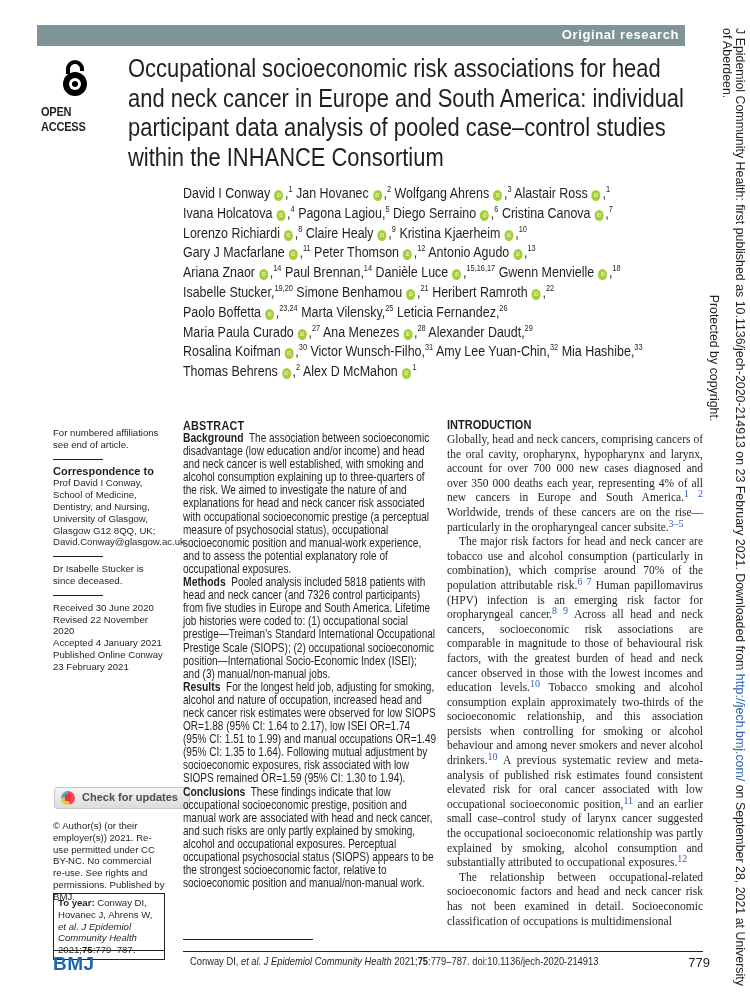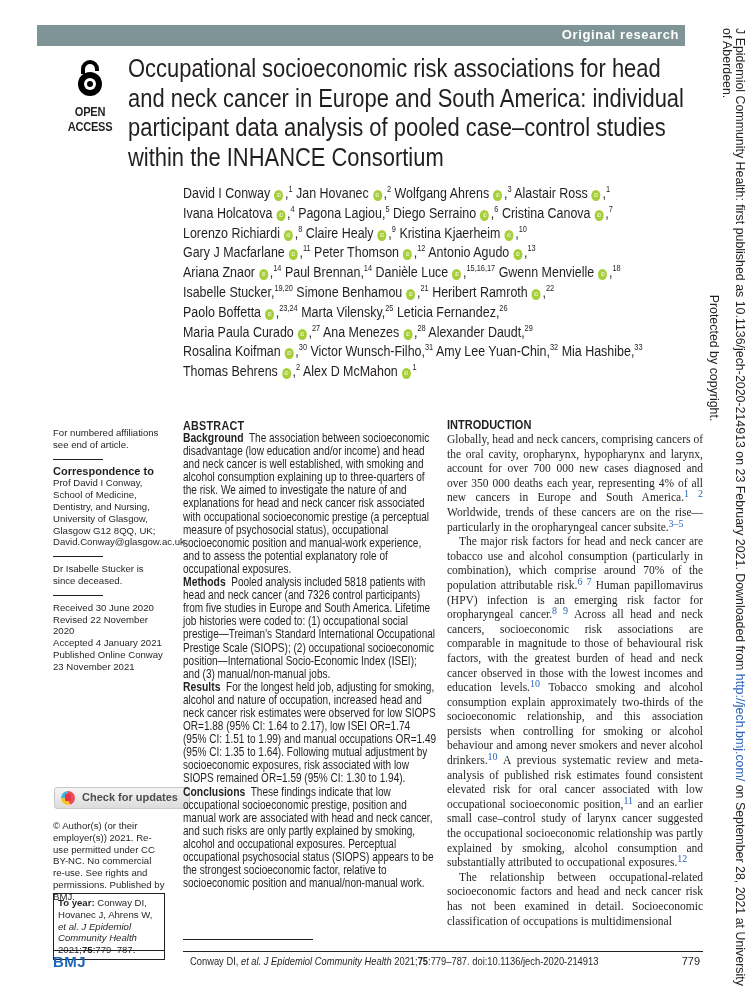--- a/index.html
+++ b/index.html
@@ -6,7 +6,7 @@
   body { width: 750px; height: 1000px; background: #ffffff; position: relative; overflow: hidden; font-family: "Liberation Sans", sans-serif; color: #231f20; }
   .topbar { position: absolute; left: 37px; top: 25px; width: 648px; height: 21px; background: #7f9496; }
   .topbar span { position: absolute; right: 6px; top: 2px; color: #ffffff; font-size: 13px; font-weight: bold; letter-spacing: 0.6px; font-family: "Liberation Sans Narrow", "Liberation Sans", sans-serif; }
-  .oa { position: absolute; left: 50px; top: 60px; width: 80px; text-align: center; }
+  .oa { position: absolute; left: 35px; top: 60px; width: 80px; text-align: left; }
   .oa svg { display: block; margin: 0 auto; }
   .oa-label { font-weight: bold; font-size: 13px; letter-spacing: -0.3px; margin-top: 6px; transform: scaleX(0.85); transform-origin: center; }
   .title { position: absolute; left: 128px; top: 54px; width: 560px; font-size: 25.5px; line-height: 29.5px; font-weight: normal; color: #231f20; transform: scaleX(0.86); transform-origin: left top; width: 650px; }

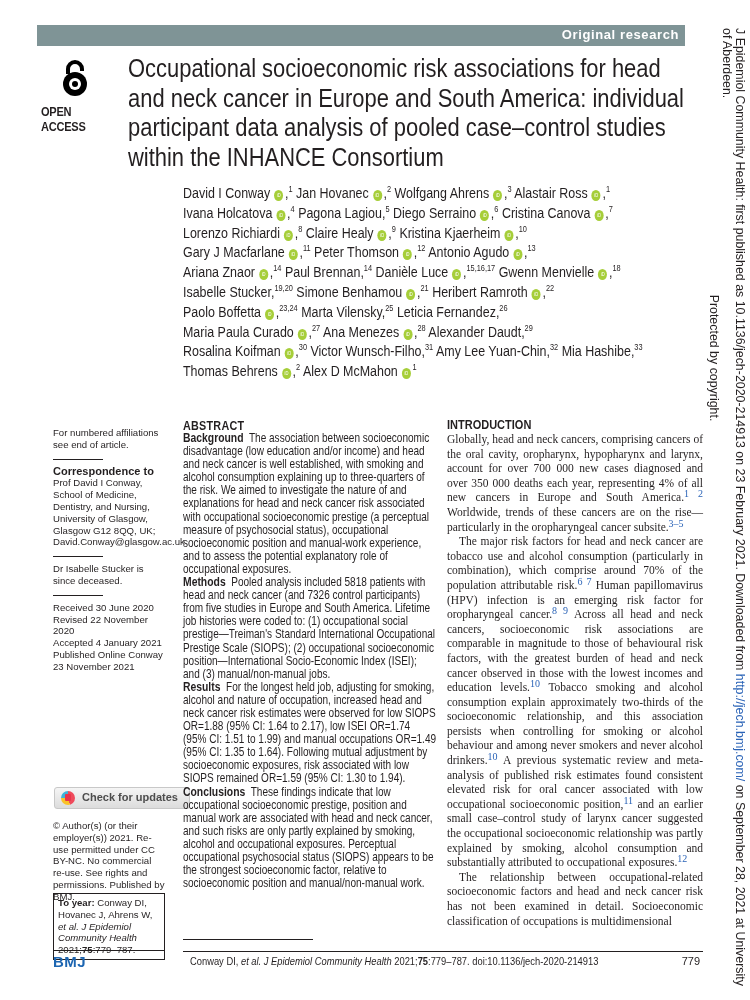--- a/index.html
+++ b/index.html
@@ -74,7 +74,7 @@
     <div>Revised 22 November 2020</div>
     <div>Accepted 4 January 2021</div>
     <div>Published Online Conway</div>
-    <div>23 November 2021</div>
+    <div>23 February 2021</div>
   </div>
 </div>
 

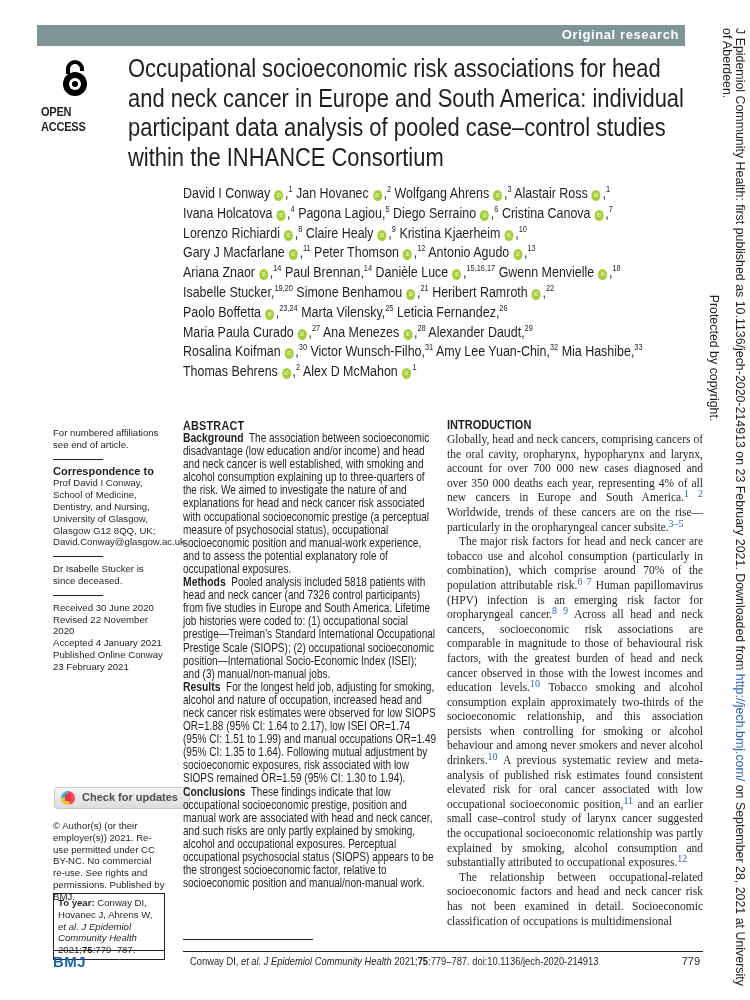--- a/index.html
+++ b/index.html
@@ -22,7 +22,7 @@
   .checkbtn span { position: absolute; left: 27px; top: 3px; font-size: 11px; font-weight: bold; color: #4d4d4d; }
   .citebox { position: absolute; left: 53px; top: 893px; width: 112px; border: 1px solid #231f20; padding: 3px 4px; font-size: 9.6px; line-height: 11.8px; box-sizing: border-box; }
   .bmj-rule { position: absolute; left: 53px; top: 950px; width: 112px; height: 1px; background: #231f20; }
-  .bmj { position: absolute; left: 53px; top: 953px; font-size: 15px; font-weight: bold; color: #1d66b2; letter-spacing: 0.5px; }
+  .bmj { position: absolute; left: 53px; top: 953px; font-size: 19px; font-weight: bold; color: #1d66b2; letter-spacing: 0.5px; }
   .abstract { position: absolute; left: 183px; top: 419px; width: 305px; font-size: 12.1px; line-height: 13.1px; transform: scaleX(0.83); transform-origin: left top; }
   .abstract h2 { margin: 0; font-size: 13px; font-weight: bold; letter-spacing: 0.3px; line-height: 13px; }
   .abstract p { margin: 0; }

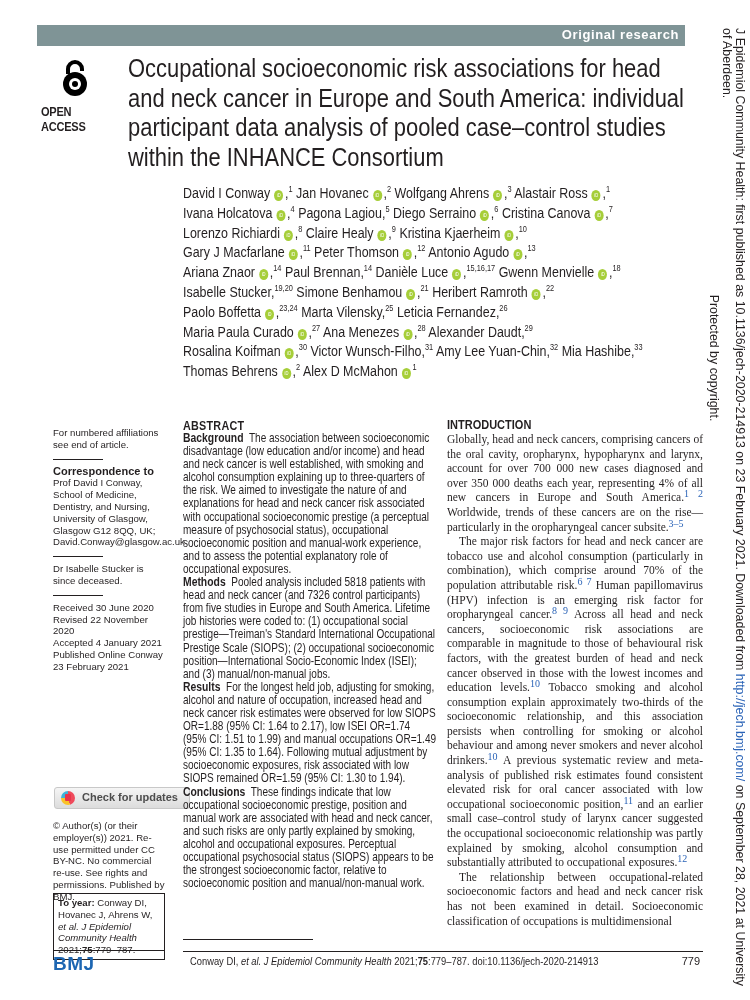--- a/index.html
+++ b/index.html
@@ -35,7 +35,7 @@
   .intro sup { color: #2a63b7; font-size: 10px; vertical-align: 4px; line-height: 0; }
   .footer-rule { position: absolute; left: 183px; top: 951px; width: 520px; height: 1px; background: #231f20; }
   .footer { position: absolute; left: 190px; top: 955px; font-size: 11px; color: #231f20; transform: scaleX(0.85); transform-origin: left top; white-space: nowrap; }
-  .pagenum { position: absolute; right: 50px; top: 955px; font-size: 11px; }
+  .pagenum { position: absolute; right: 40px; top: 955px; font-size: 13px; }
   .vertical { position: absolute; left: 716px; top: 28px; width: 960px; height: 30px; transform: rotate(90deg) translate(0,-30px); transform-origin: left top; font-size: 12.4px; line-height: 13px; color: #231f20; }
   .vertical a { color: #2a63b7; text-decoration: none; }
   .vertical .l2 { text-align: center; display: block; width: 660px; }

